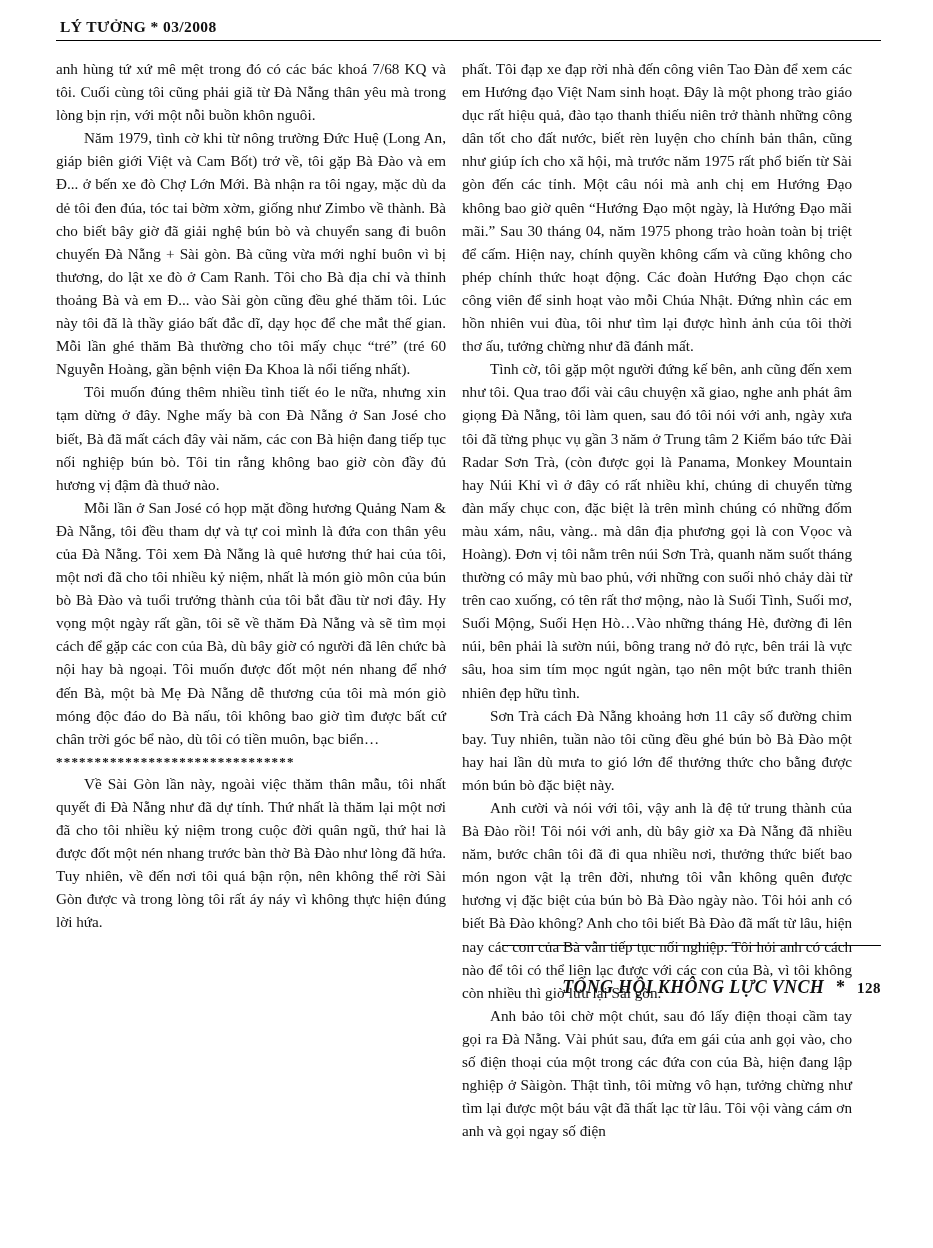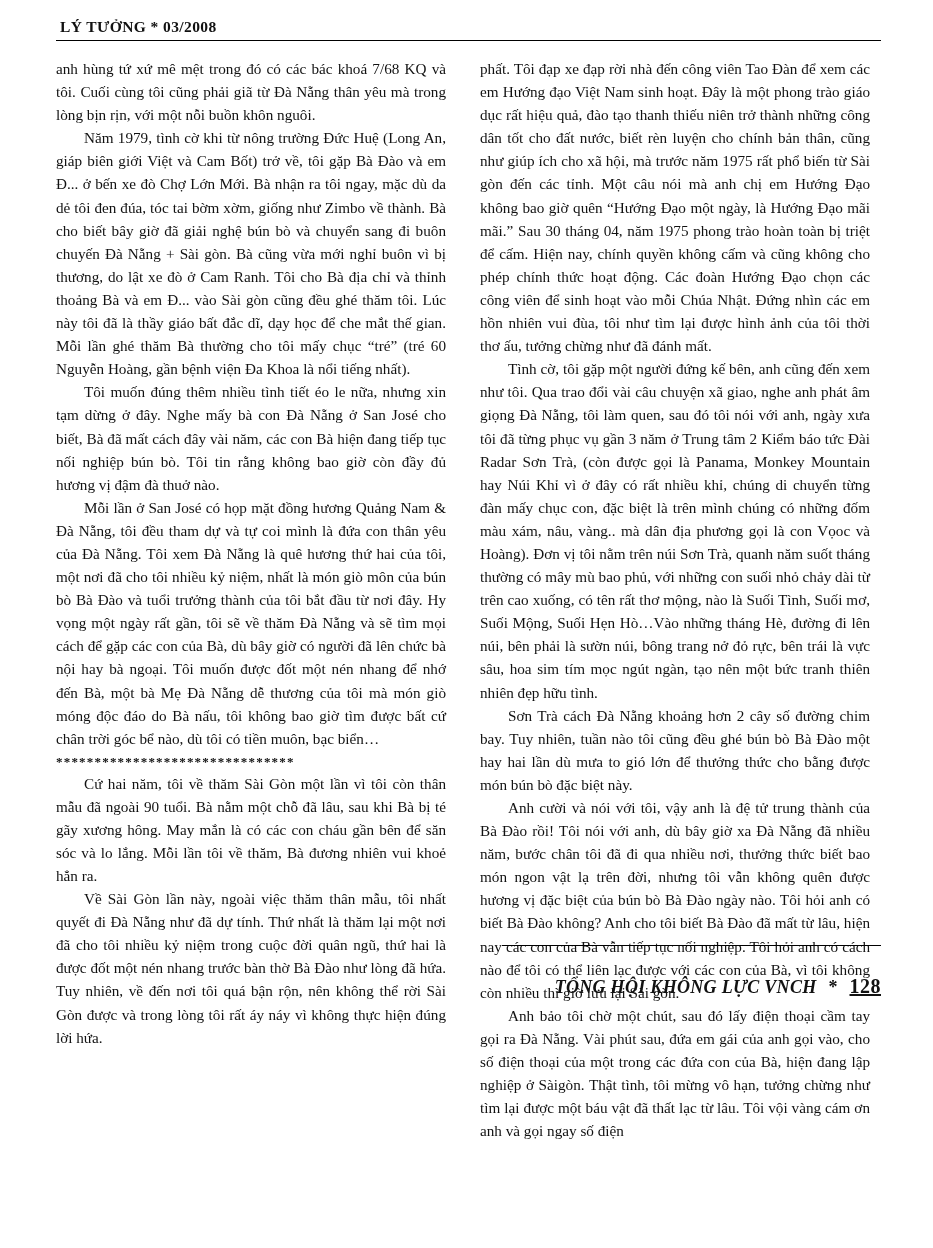--- a/index.html
+++ b/index.html
@@ -42,7 +42,7 @@
   
   .columns {
     display: flex;
-    gap: 34px;
+    gap: 16px;
     margin-top: 16px;
     height: 1122px;
   }

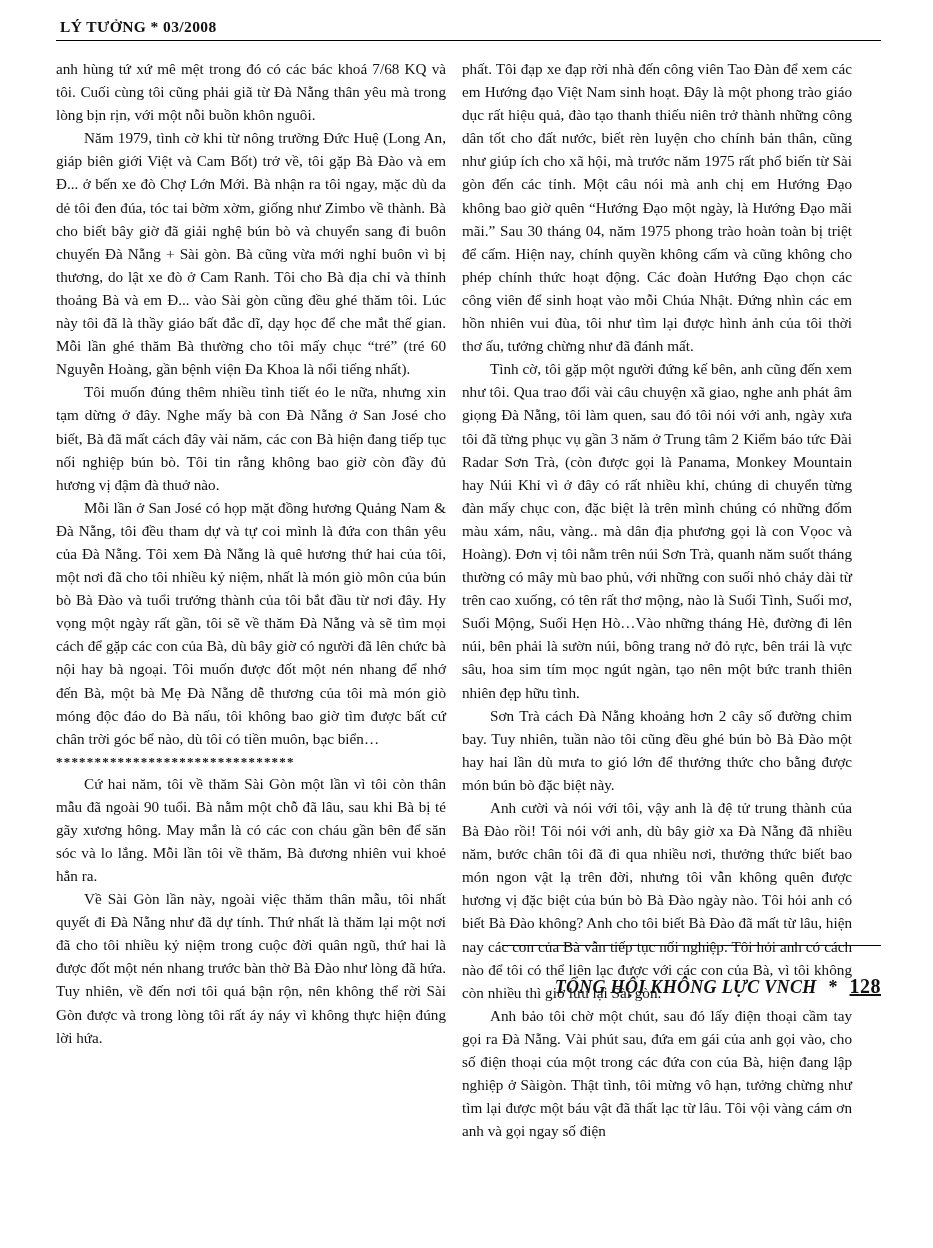--- a/index.html
+++ b/index.html
@@ -129,7 +129,7 @@
     <div class="col">
       <p class="noindent">phất.  Tôi đạp xe đạp rời nhà đến công viên Tao Đàn để xem các em Hướng đạo Việt Nam sinh hoạt.  Đây là một phong trào giáo dục rất hiệu quả, đào tạo thanh thiếu niên trở thành những công dân tốt cho đất nước, biết rèn luyện cho chính bản thân, cũng như giúp ích cho xã hội, mà trước năm 1975 rất phổ biến từ Sài gòn đến các tỉnh.  Một câu nói mà anh chị em Hướng Đạo không bao giờ quên “Hướng Đạo một ngày, là Hướng Đạo mãi mãi.”  Sau 30 tháng 04, năm 1975 phong trào hoàn toàn bị triệt để cấm.  Hiện nay, chính quyền không cấm và cũng không cho phép chính thức hoạt động.  Các đoàn Hướng Đạo chọn các công viên để sinh hoạt vào mỗi Chúa Nhật.  Đứng nhìn các em hồn nhiên vui đùa, tôi như tìm lại được hình ảnh của tôi thời thơ ấu, tưởng chừng như đã đánh mất.</p>
       <p>Tình cờ, tôi gặp một người đứng kế bên, anh cũng đến xem như tôi.  Qua trao đổi vài câu chuyện xã giao, nghe anh phát âm giọng Đà Nẵng, tôi làm quen, sau đó tôi nói với anh, ngày xưa tôi đã từng phục vụ gần 3 năm ở Trung tâm 2 Kiểm báo tức Đài Radar Sơn Trà, (còn được gọi là Panama, Monkey Mountain hay Núi Khỉ vì ở đây có rất nhiều khỉ, chúng di chuyển từng đàn mấy chục con, đặc biệt là trên mình chúng có những đốm màu xám, nâu, vàng.. mà dân địa phương gọi là con Vọoc và Hoàng).  Đơn vị tôi nằm trên núi Sơn Trà, quanh năm suốt tháng thường có mây mù bao phủ, với những con suối nhỏ chảy dài từ trên cao xuống, có tên rất thơ mộng, nào là Suối Tình, Suối mơ, Suối Mộng, Suối Hẹn Hò…Vào những tháng Hè, đường đi lên núi, bên phải là sườn núi, bông trang nở đỏ rực, bên trái là vực sâu, hoa sim tím mọc ngút ngàn, tạo nên một bức tranh thiên nhiên đẹp hữu tình.</p>
-      <p>Sơn Trà cách Đà Nẵng khoảng hơn 2 cây số đường chim bay.  Tuy nhiên, tuần nào tôi cũng đều ghé bún bò Bà Đào một hay hai lần dù mưa to gió lớn để thưởng thức cho bằng được món bún bò đặc biệt này.</p>
+      <p>Sơn Trà cách Đà Nẵng khoảng hơn 11 cây số đường chim bay.  Tuy nhiên, tuần nào tôi cũng đều ghé bún bò Bà Đào một hay hai lần dù mưa to gió lớn để thưởng thức cho bằng được món bún bò đặc biệt này.</p>
       <p>Anh cười và nói với tôi, vậy anh là đệ tử trung thành của Bà Đào rồi!  Tôi nói với anh, dù bây giờ xa Đà Nẵng đã nhiều năm, bước chân tôi đã đi qua nhiều nơi, thưởng thức biết bao món ngon vật lạ trên đời, nhưng tôi vẫn không quên được hương vị đặc biệt của bún bò Bà Đào ngày nào.  Tôi hỏi anh có biết Bà Đào không?  Anh cho tôi biết Bà Đào đã mất từ lâu, hiện nay các con của Bà vẫn tiếp tục nối nghiệp.  Tôi hỏi anh có cách nào để tôi có thể liên lạc được với các con của Bà, vì tôi không còn nhiều thì giờ lưu lại Sài gòn.</p>
       <p>Anh bảo tôi chờ một chút, sau đó lấy điện thoại cầm tay gọi ra Đà Nẵng.  Vài phút sau, đứa em gái của anh gọi vào, cho số điện thoại của một trong các đứa con của Bà, hiện đang lập nghiệp ở Sàigòn.  Thật tình, tôi mừng vô hạn, tưởng chừng như tìm lại được một báu vật đã thất lạc từ lâu.  Tôi vội vàng cám ơn anh và gọi ngay số điện</p>
     </div>

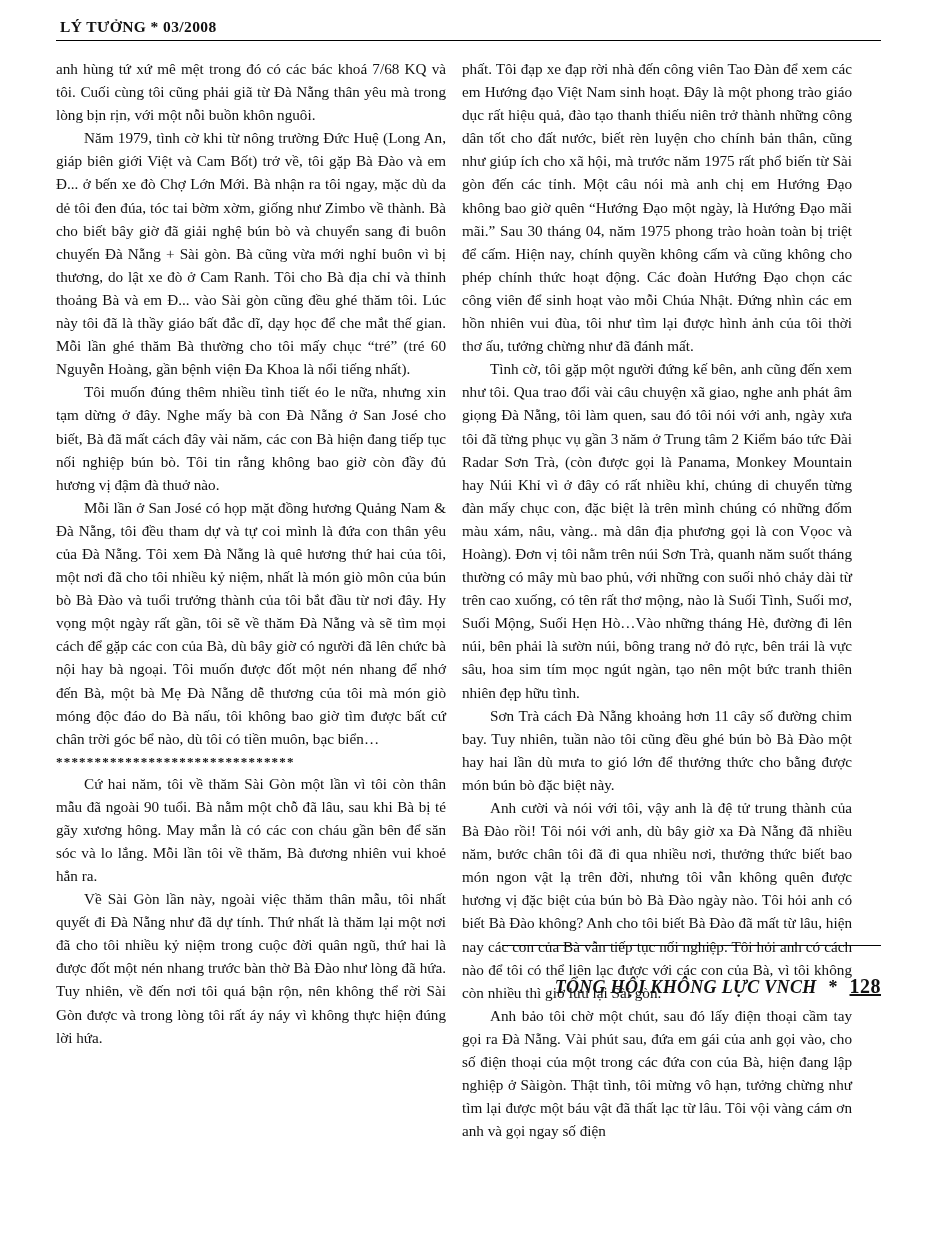--- a/index.html
+++ b/index.html
@@ -122,7 +122,6 @@
       <p>Tôi muốn đúng thêm nhiều tình tiết éo le nữa, nhưng xin tạm dừng ở đây.  Nghe mấy bà con Đà Nẵng ở San José cho biết, Bà đã mất cách đây vài năm, các con Bà hiện đang tiếp tục nối nghiệp bún bò.  Tôi tin rằng không bao giờ còn đầy đủ hương vị đậm đà thuở nào.</p>
       <p>Mỗi lần ở San José có họp mặt đồng hương Quảng Nam &amp; Đà Nẵng, tôi đều tham dự và tự coi mình là đứa con thân yêu của Đà Nẵng.  Tôi xem Đà Nẵng là quê hương thứ hai của tôi, một nơi đã cho tôi nhiều kỷ niệm, nhất là món giò môn của bún bò Bà Đào và tuổi trưởng thành của tôi bắt đầu từ nơi đây.  Hy vọng một ngày rất gần, tôi sẽ về thăm Đà Nẵng và sẽ tìm mọi cách để gặp các con của Bà, dù bây giờ có người đã lên chức bà nội hay bà ngoại.  Tôi muốn được đốt một nén nhang để nhớ đến Bà, một bà Mẹ Đà Nẵng dễ thương của tôi mà món giò móng độc đáo do Bà nấu, tôi không bao giờ tìm được bất cứ chân trời góc bể nào, dù tôi có tiền muôn, bạc biển…</p>
       <p class="stars">*******************************</p>
-      <p>Cứ hai năm, tôi về thăm Sài Gòn một lần vì tôi còn thân mẫu đã ngoài 90 tuổi.  Bà nằm một chỗ đã lâu, sau khi Bà bị té gãy xương hông.  May mắn là có các con cháu gần bên để săn sóc và lo lắng.  Mỗi lần tôi về thăm, Bà đương nhiên vui khoẻ hẳn ra.</p>
       <p>Về Sài Gòn lần này, ngoài việc thăm thân mẫu, tôi nhất quyết đi Đà Nẵng như đã dự tính.  Thứ nhất là thăm lại một nơi đã cho tôi nhiều kỷ niệm trong cuộc đời quân ngũ, thứ hai là được đốt một nén nhang trước bàn thờ Bà Đào như lòng đã hứa.  Tuy nhiên, về đến nơi tôi quá bận rộn, nên không thể rời Sài Gòn được và trong lòng tôi rất áy náy vì không thực hiện đúng lời hứa.</p>
     </div>
 

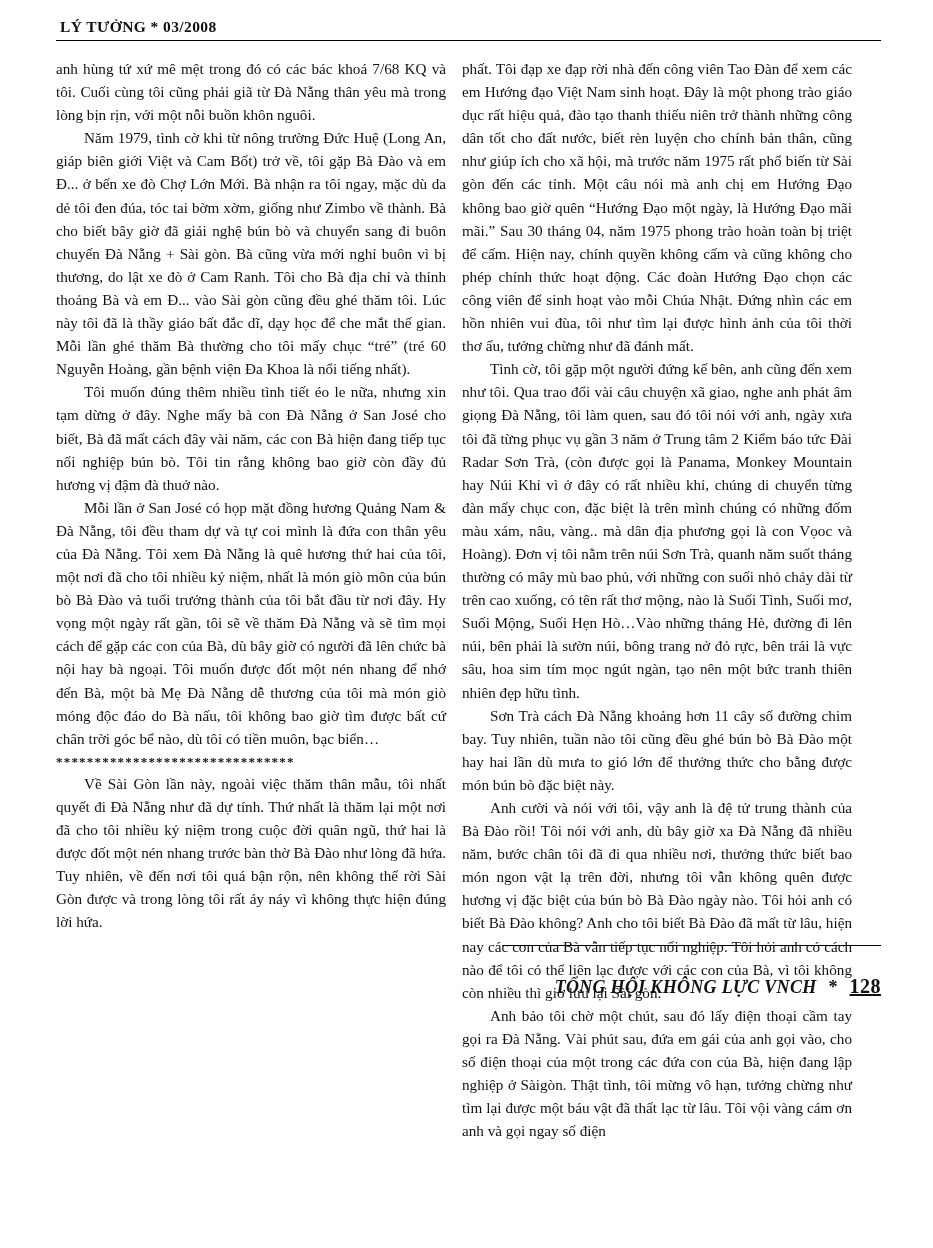--- a/index.html
+++ b/index.html
@@ -99,9 +99,8 @@
     font-size: 18px;
   }
   .footer-page {
-    font-size: 20px;
+    font-size: 15px;
     letter-spacing: 0.5px;
-    text-decoration: underline;
   }
 </style>
 </head>

